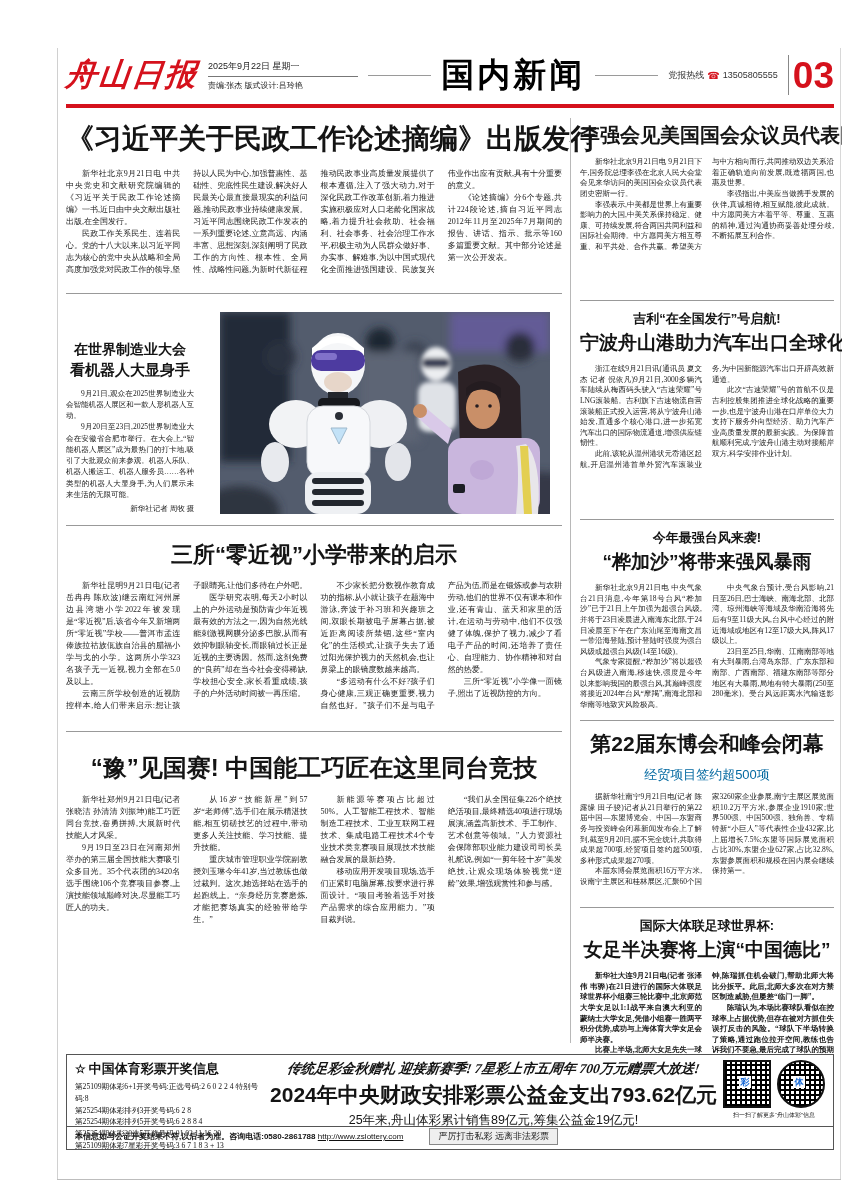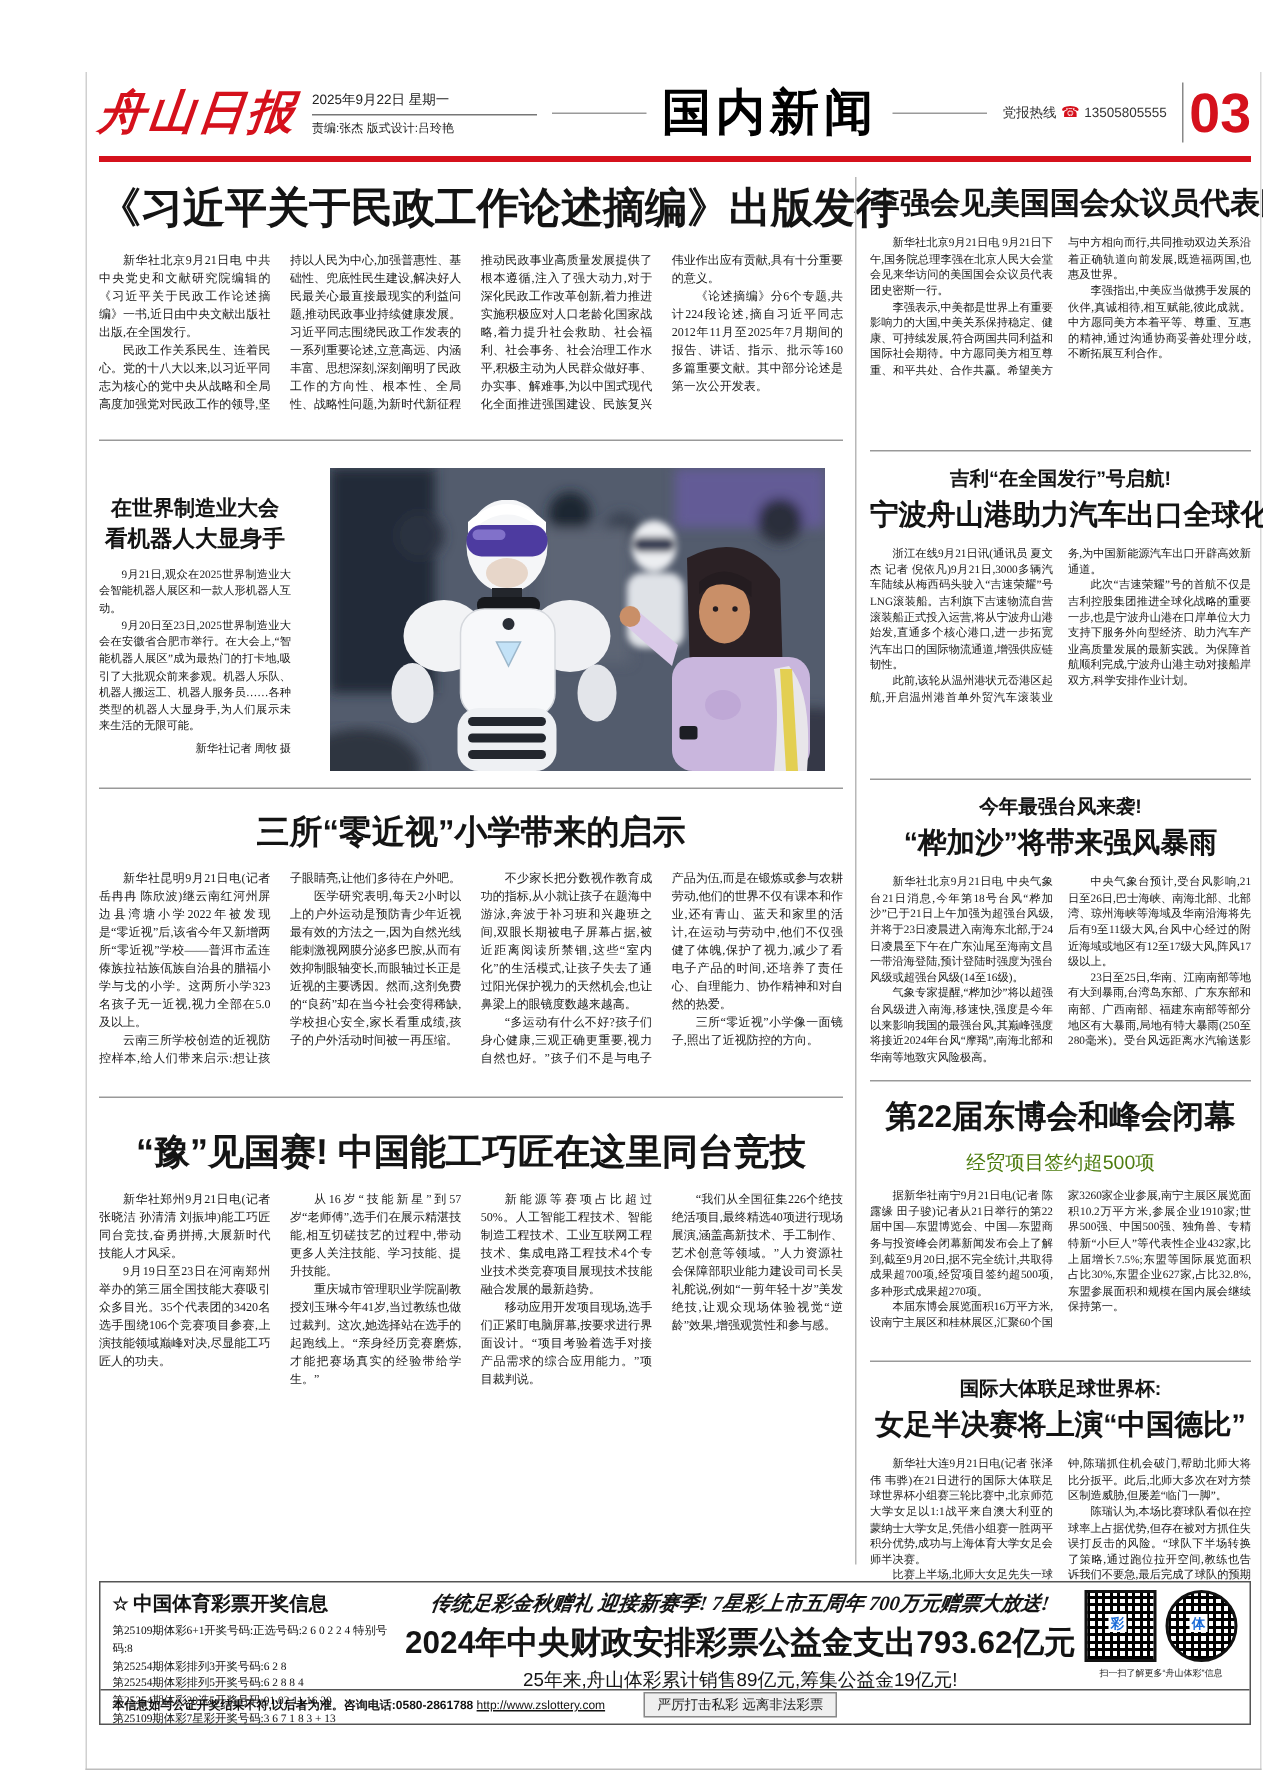--- a/index.html
+++ b/index.html
@@ -54,7 +54,7 @@
   .col-right .sep{margin:9px 0;}
 
   
-  .photo-row{display:flex;gap:26px;margin-top:18px;}
+  .photo-row{display:flex;gap:26px;margin-top:18px;align-items:flex-end;}
   .photo-cap{width:128px;}
   .cap-kicker{font-family:"Liberation Sans",sans-serif;font-weight:900;font-size:14px;text-align:center;margin:18px 0 2px;}
   .cap-title{font-family:"Liberation Sans",sans-serif;font-weight:900;font-size:15px;text-align:center;margin:0 0 8px;}

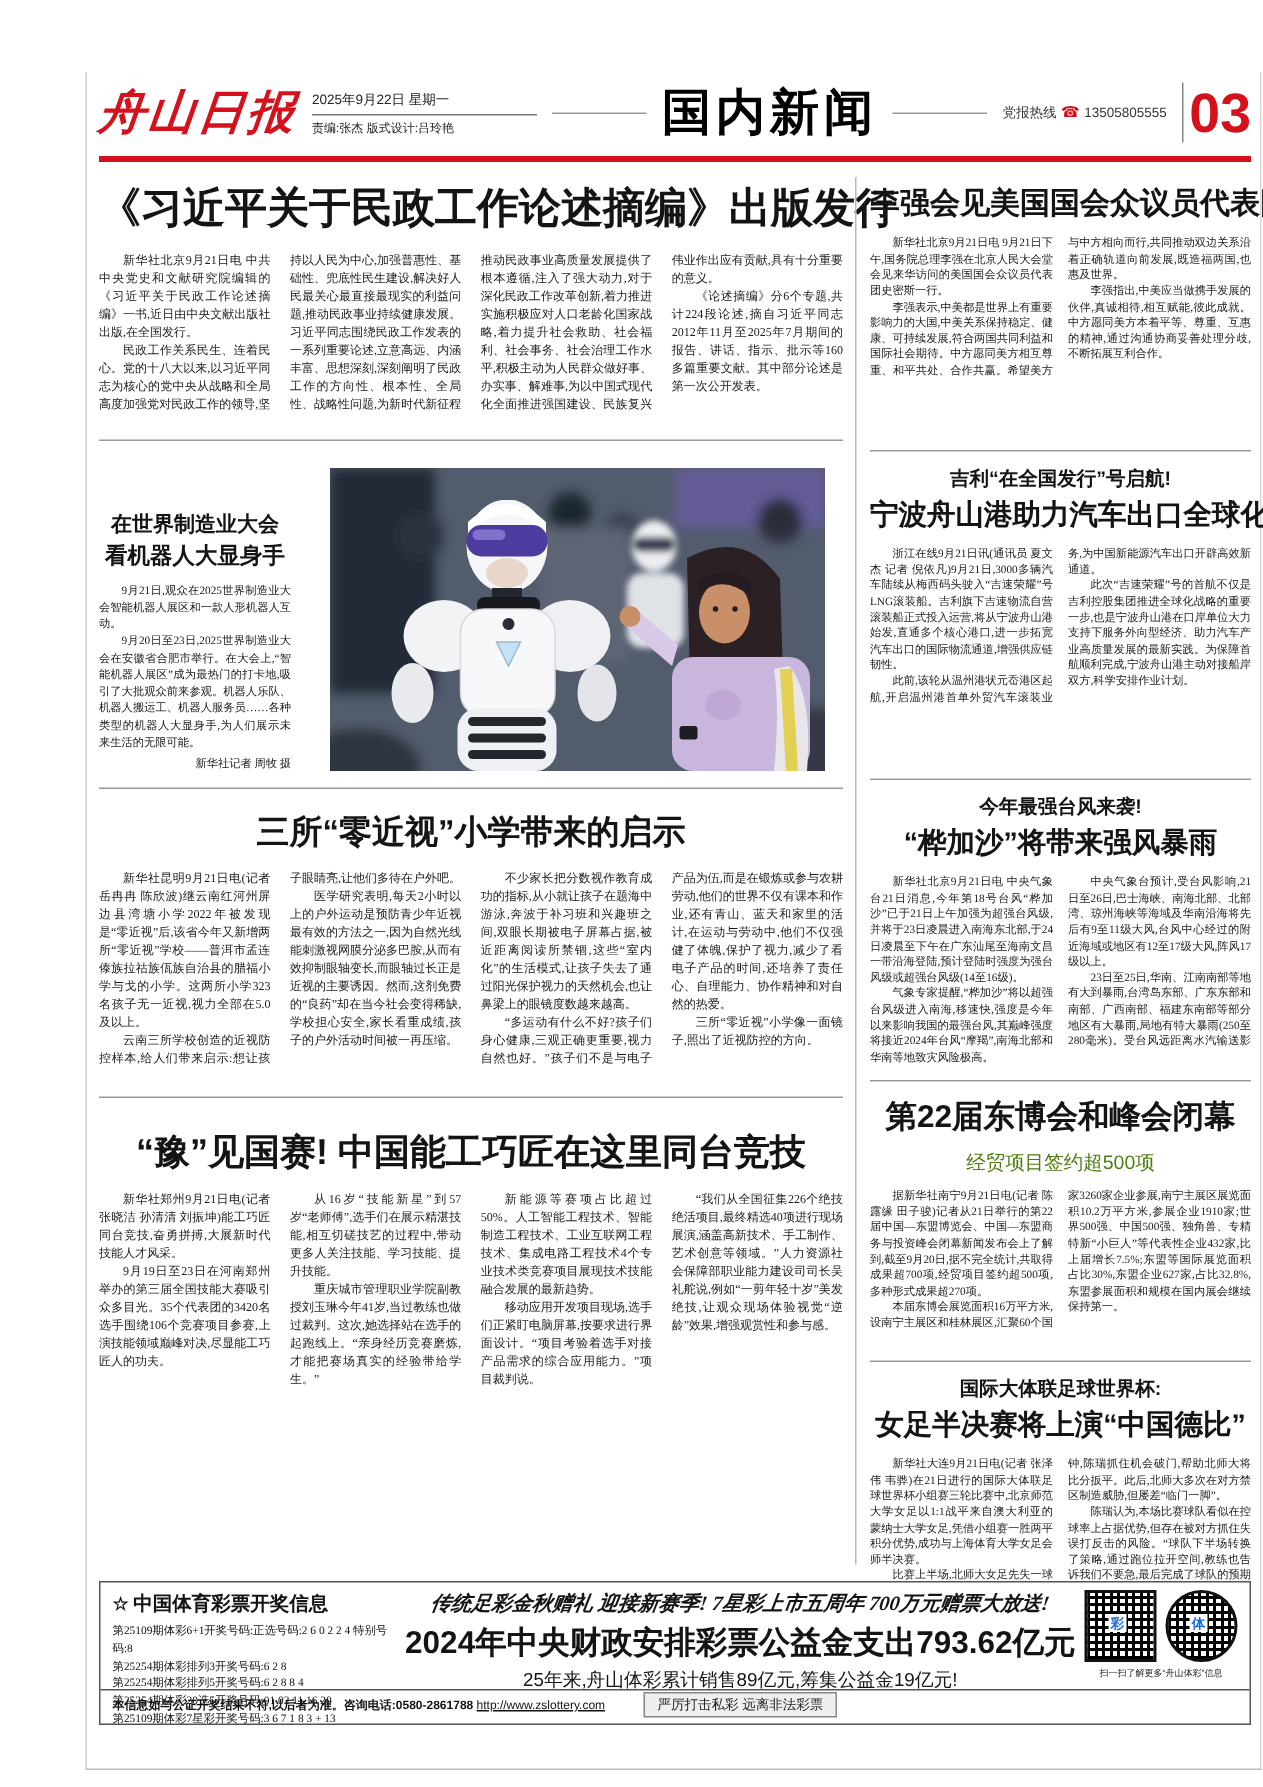--- a/index.html
+++ b/index.html
@@ -43,7 +43,7 @@
             text-align:center;margin:8px 0 2px;}
   .r-title{font-family:"Liberation Sans",sans-serif;font-weight:900;font-size:19px;
            text-align:center;margin:2px 0 8px;white-space:nowrap;}
-  .r-sub{font-family:"Liberation Sans",sans-serif;font-size:13px;color:#4d7c0f;
+  .r-sub{font-family:"Liberation Sans",sans-serif;font-size:13px;color:#0369a1;
          text-align:center;margin:0 0 8px;}
   .body-cols4{column-count:4;column-gap:13px;height:114px;overflow:hidden;}
   .body-cols4.h140{height:140px;} .body-cols4.h256{height:256px;}

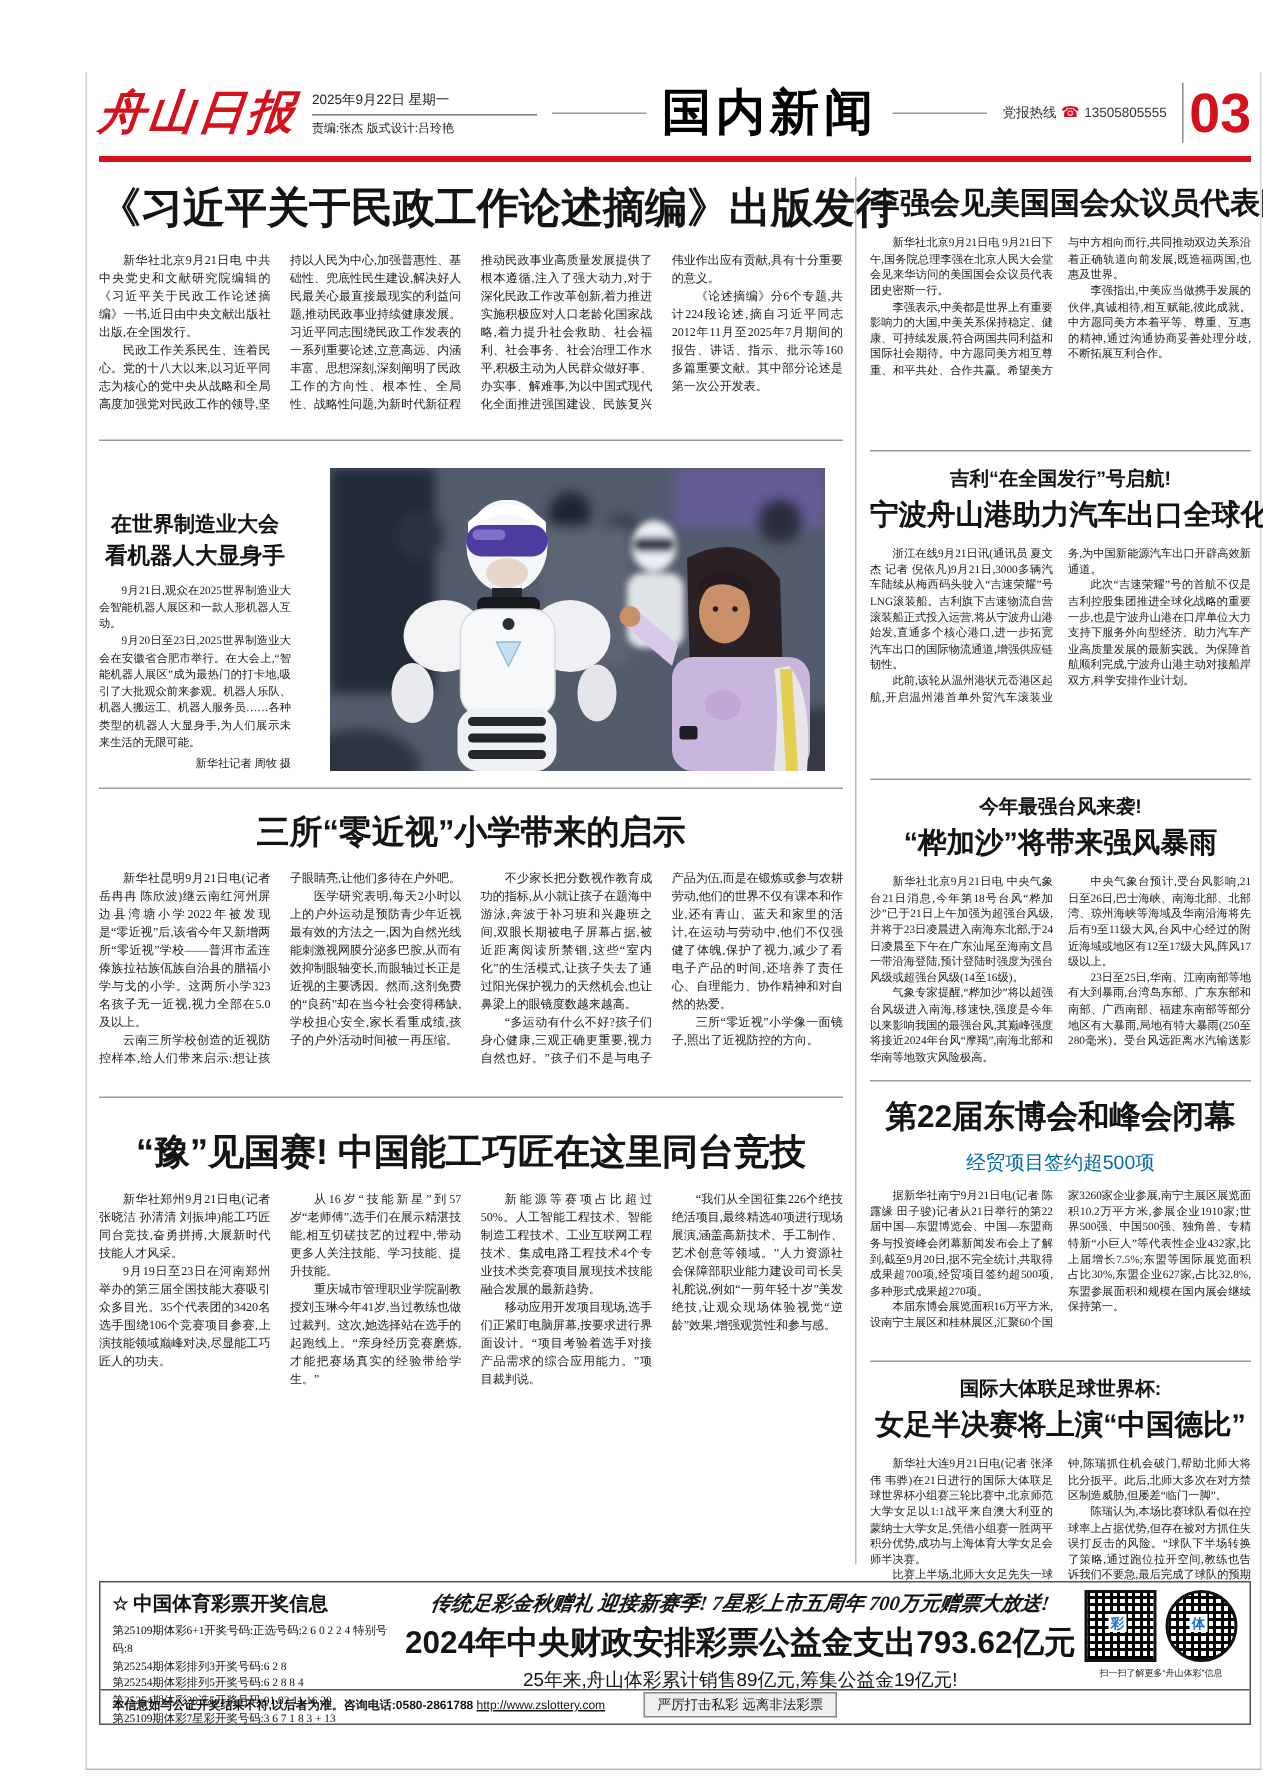--- a/index.html
+++ b/index.html
@@ -280,7 +280,7 @@
     <article>
       <div class="r-kicker">国际大体联足球世界杯:</div>
       <h3 class="r-title">女足半决赛将上演“中国德比”</h3>
-      <div class="body-cols2" style="height:112px;">
+      <div class="body-cols2" style="height:112px;font-weight:bold;">
         <p class="p">新华社大连9月21日电(记者 张泽伟 韦骅)在21日进行的国际大体联足球世界杯小组赛三轮比赛中,北京师范大学女足以1:1战平来自澳大利亚的蒙纳士大学女足,凭借小组赛一胜两平积分优势,成功与上海体育大学女足会师半决赛。</p>
         <p class="p">比赛上半场,北师大女足先失一球陷入被动。易边再战,球队加强逼抢,通过流畅传导创造多次机会。第53分钟,陈瑞抓住机会破门,帮助北师大将比分扳平。此后,北师大多次在对方禁区制造威胁,但屡差“临门一脚”。</p>
         <p class="p">陈瑞认为,本场比赛球队看似在控球率上占据优势,但存在被对方抓住失误打反击的风险。“球队下半场转换了策略,通过跑位拉开空间,教练也告诉我们不要急,最后完成了球队的预期目标。”她说。</p>

